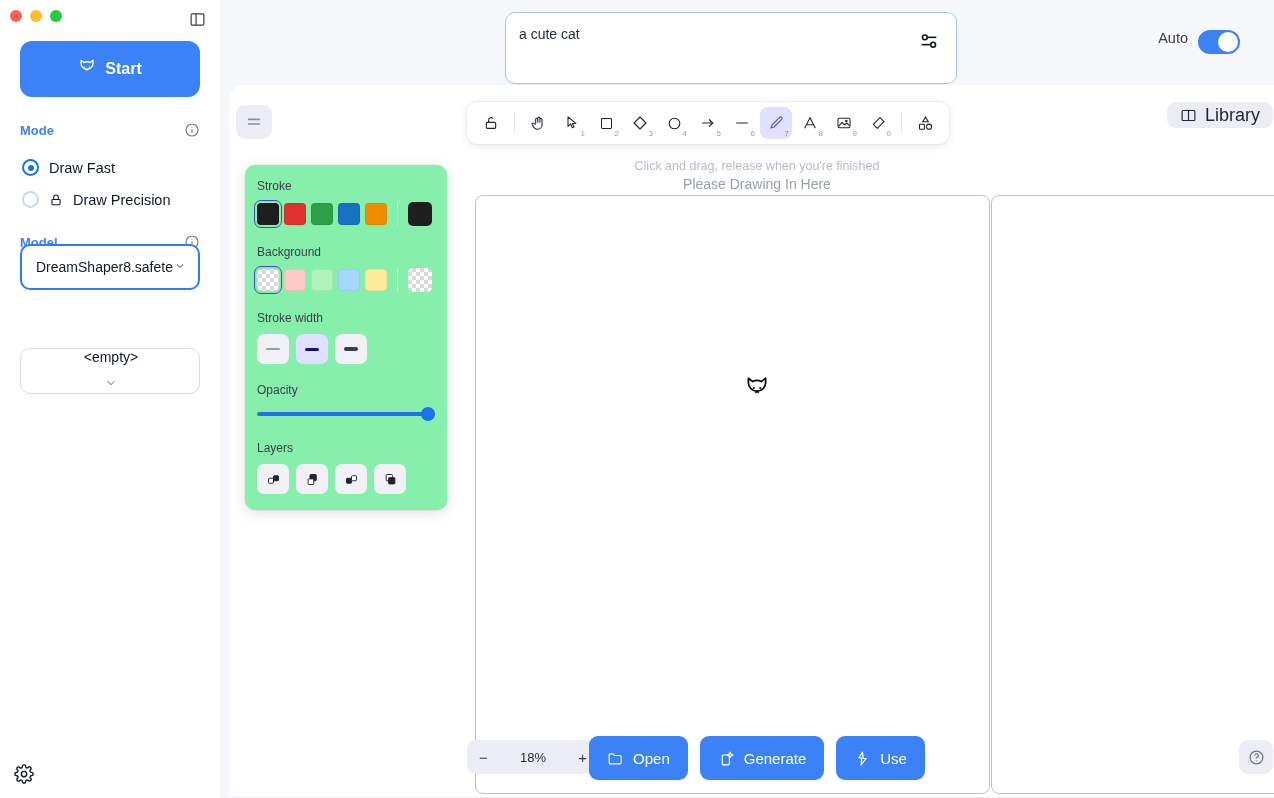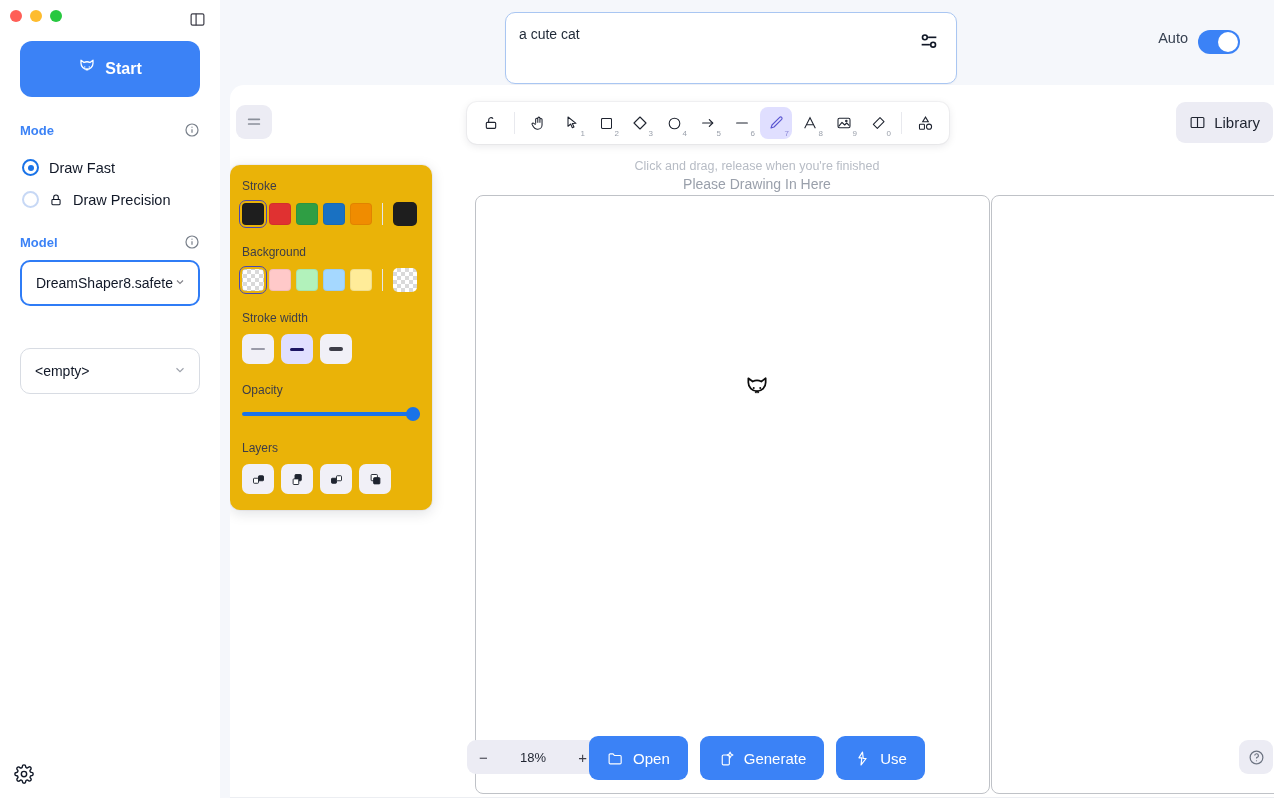--- a/index.html
+++ b/index.html
@@ -178,10 +178,10 @@
 
   .library-btn {
     position: absolute; top: 17px; right: 11px;
-    height: 41px; padding: 0 13px;
+    height: 26px; padding: 0 13px;
     background: #ececf4; border-radius: 9px;
     display: flex; align-items: center; gap: 8px;
-    font-size: 15px; color: #1f2430;
+    font-size: 18px; color: #1f2430;
     cursor: pointer;
   }
 

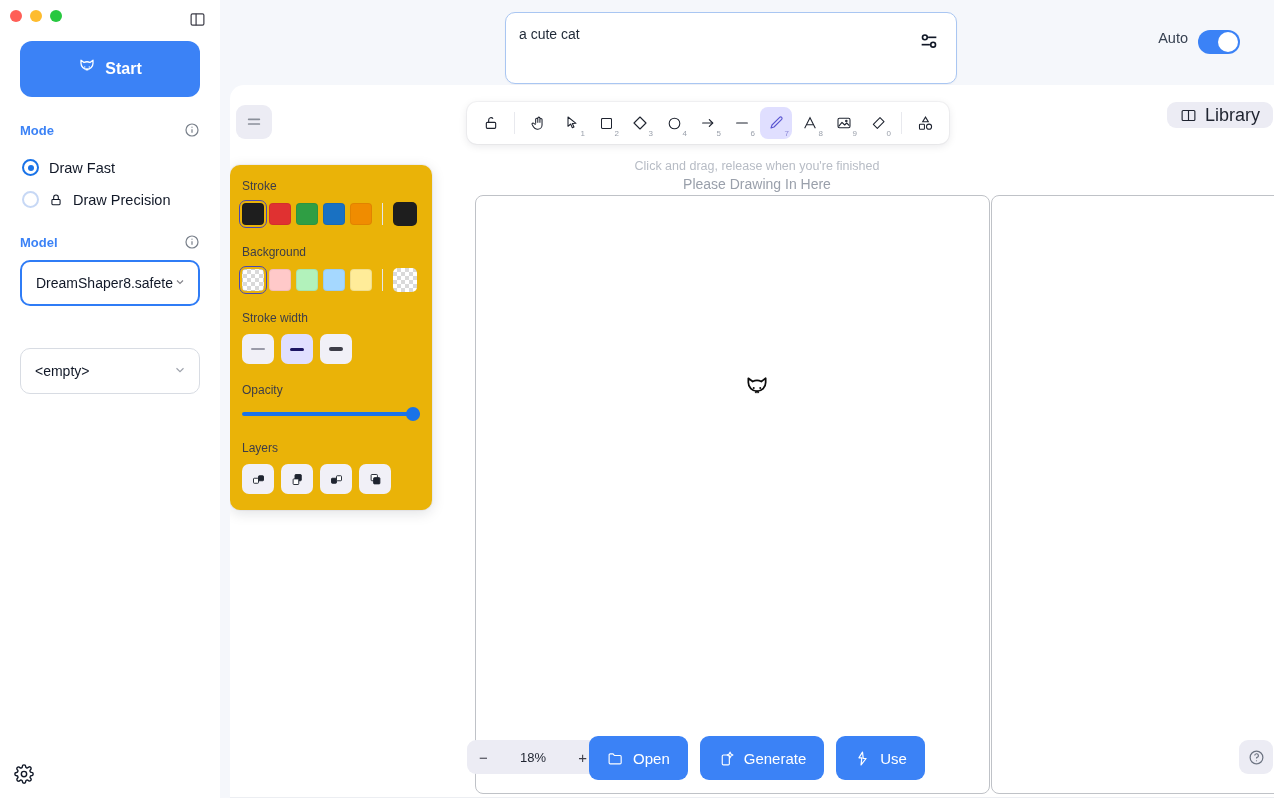--- a/index.html
+++ b/index.html
@@ -217,9 +217,9 @@
 
   
   .props {
-    position: absolute; top: 80px; left: 0;
+    position: absolute; top: 80px; left: 15px;
     width: 202px;
-    background: #eab308;
+    background: #86efac;
     border-radius: 10px;
     box-shadow: 0 3px 14px rgba(16,24,40,.13), 0 0 0 1px rgba(16,24,40,.04);
     padding: 14px 12px 16px 12px;

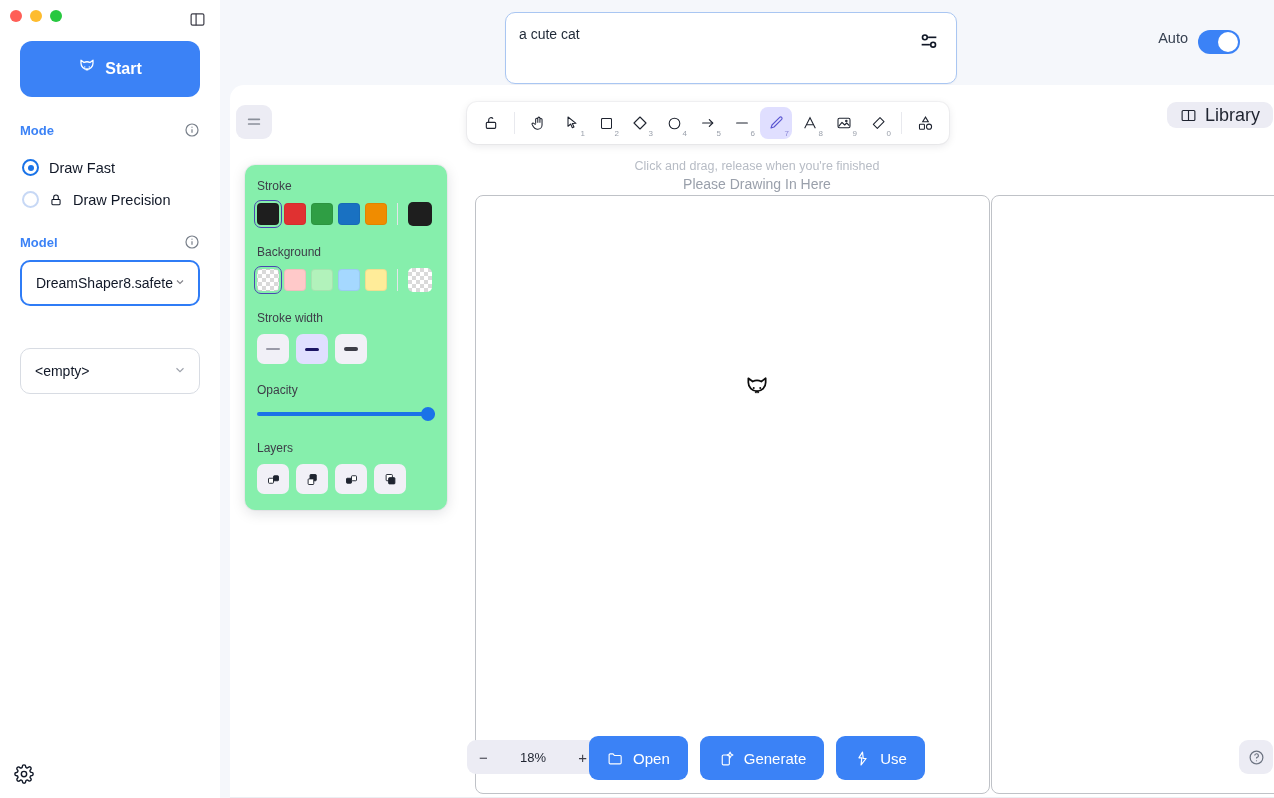--- a/index.html
+++ b/index.html
@@ -390,7 +390,7 @@
       </span>
     </div>
 
-    <div class="select-box focused" style="top:260px;">
+    <div class="select-box focused" style="top:244px;">
       <span class="val">DreamShaper8.safete</span>
       <span class="chev">
         <svg width="12" height="12" viewBox="0 0 24 24" fill="none" stroke="#3d3d48" stroke-width="2.2">

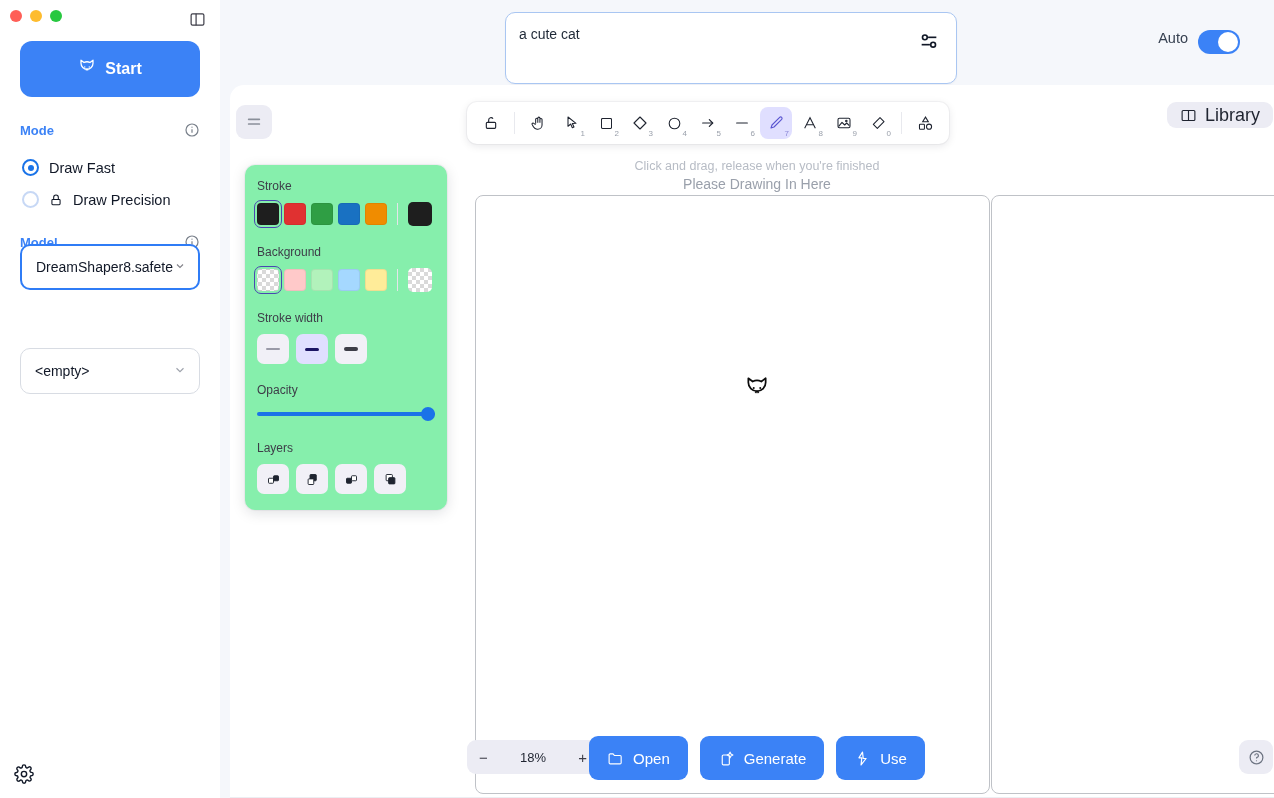--- a/index.html
+++ b/index.html
@@ -410,7 +410,7 @@
       </span>
     </div>
 
-    <div class="select-box" style="top:348px;">
+    <div class="select-box" style="top:348px;flex-direction:column;">
       <span class="val">&lt;empty&gt;</span>
       <span class="chev">
         <svg width="14" height="14" viewBox="0 0 24 24" fill="none" stroke="#6b7280" stroke-width="2">

